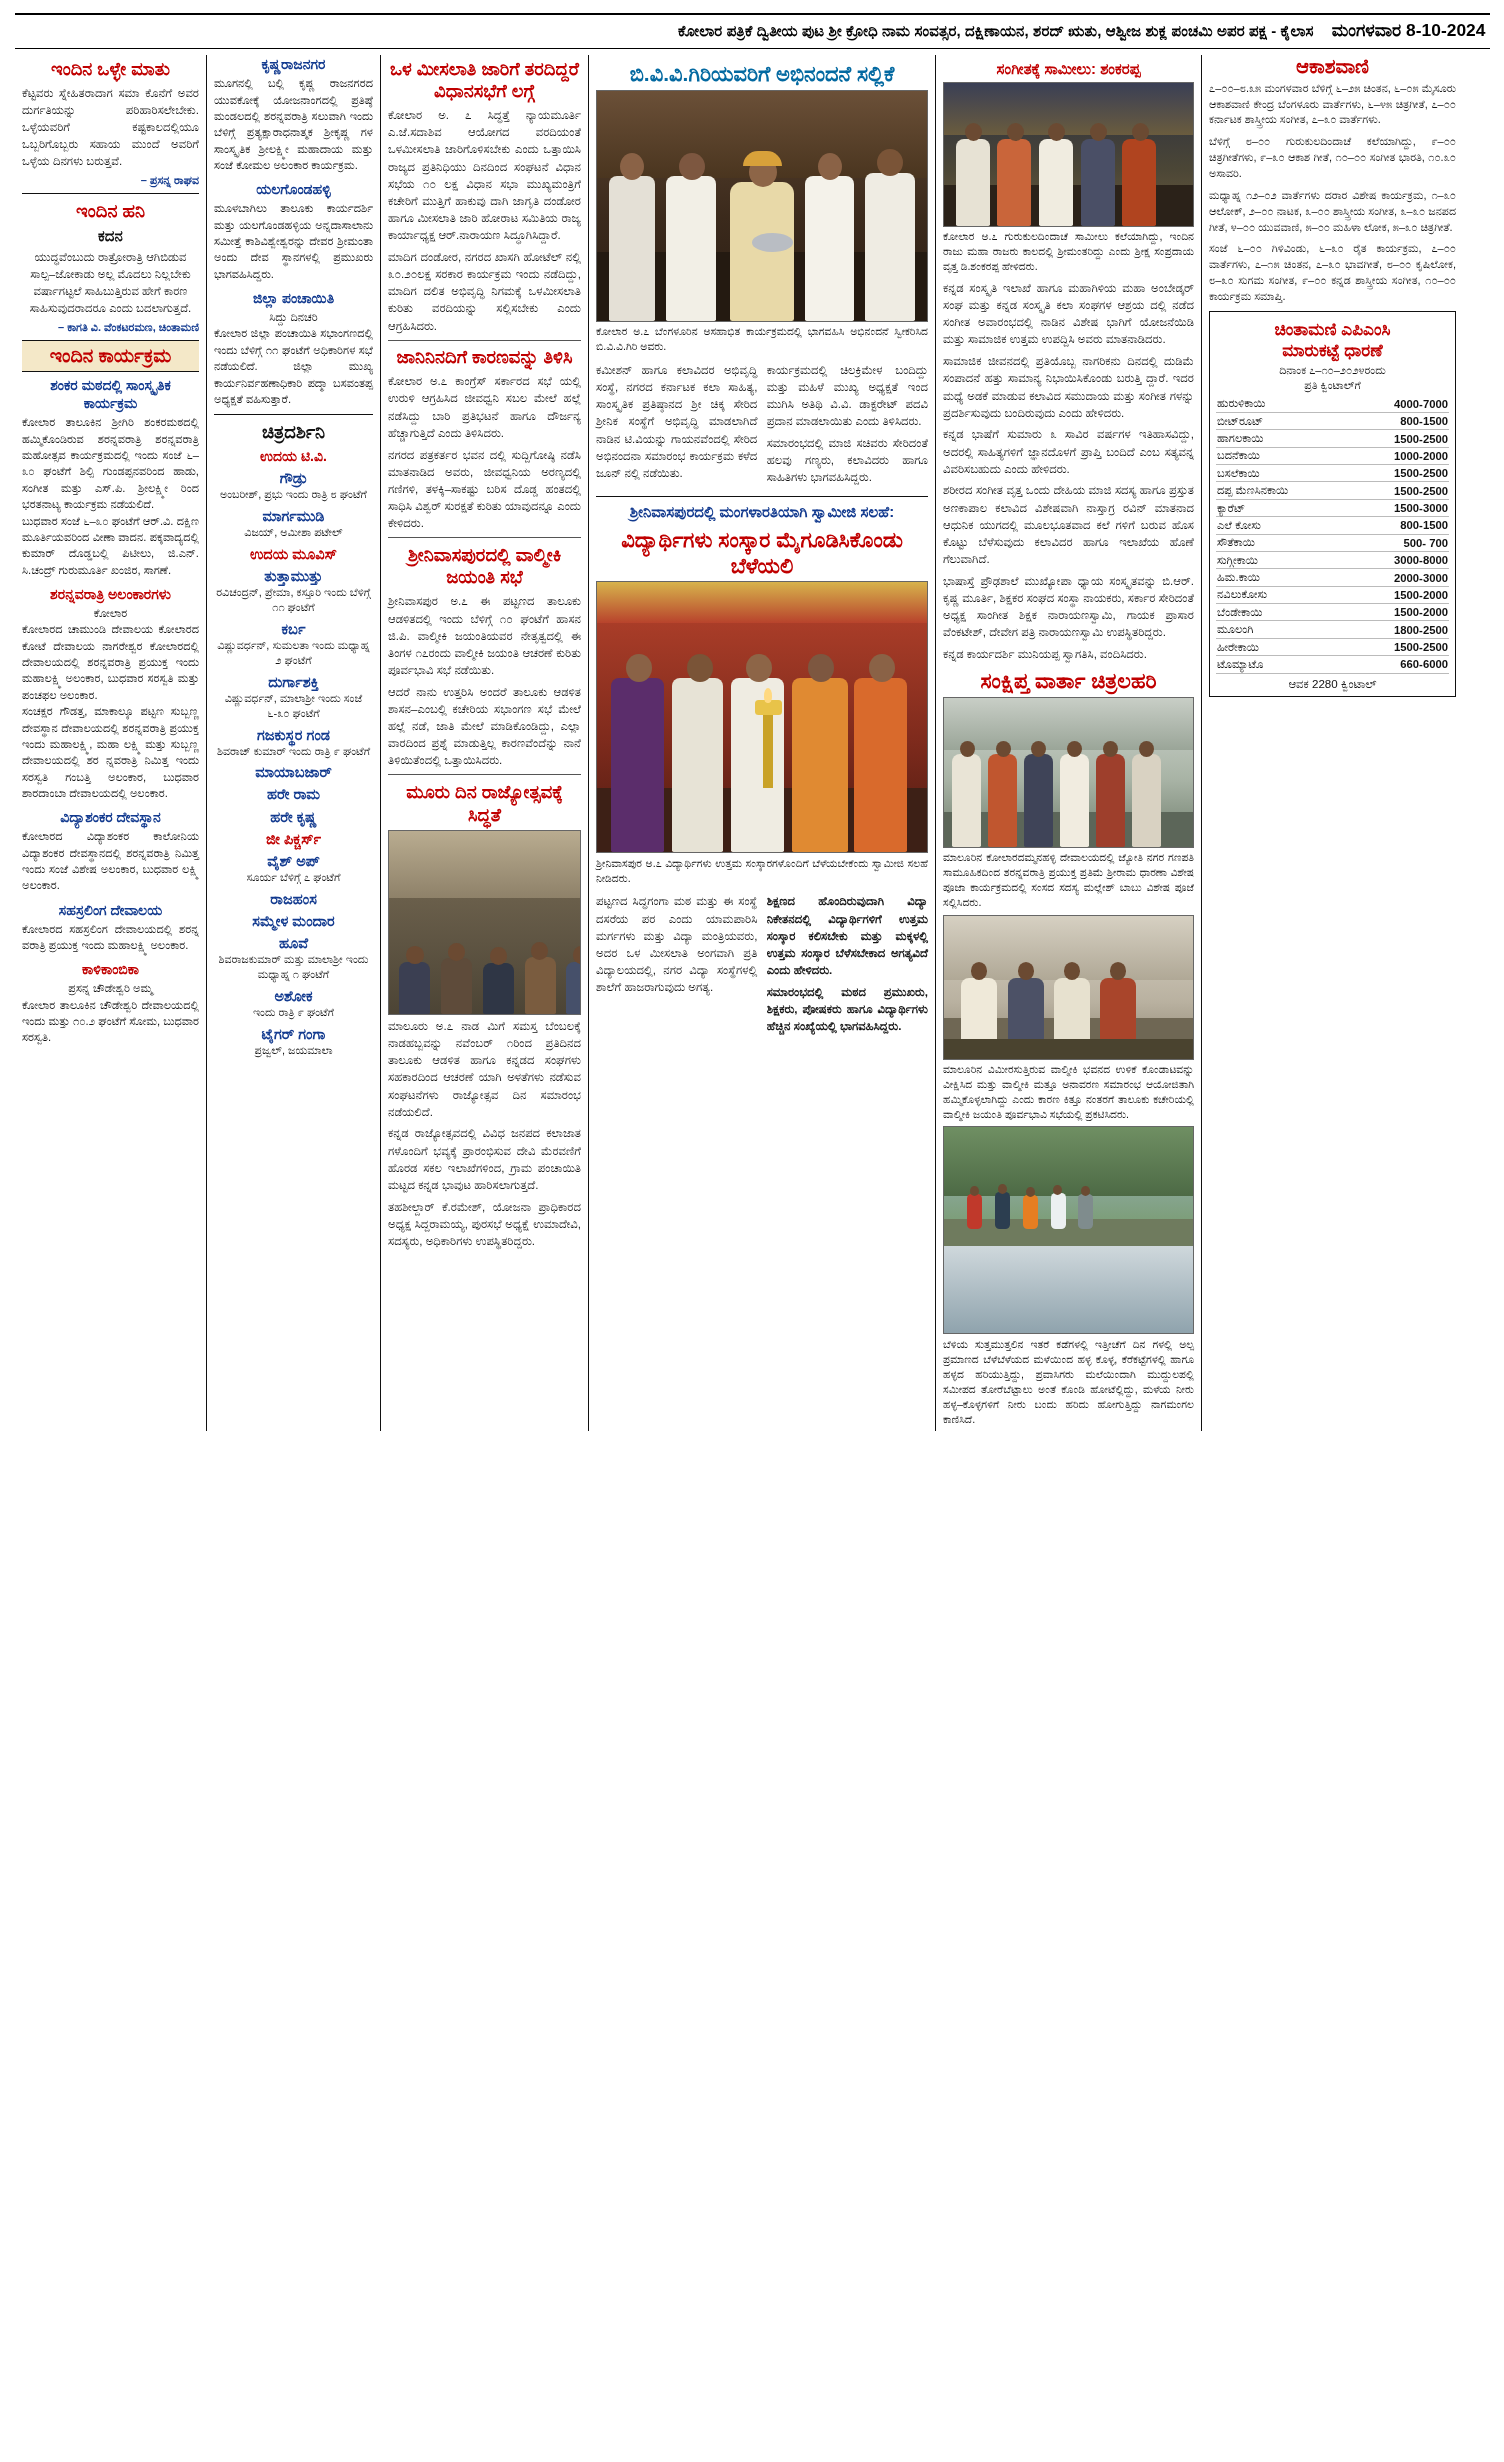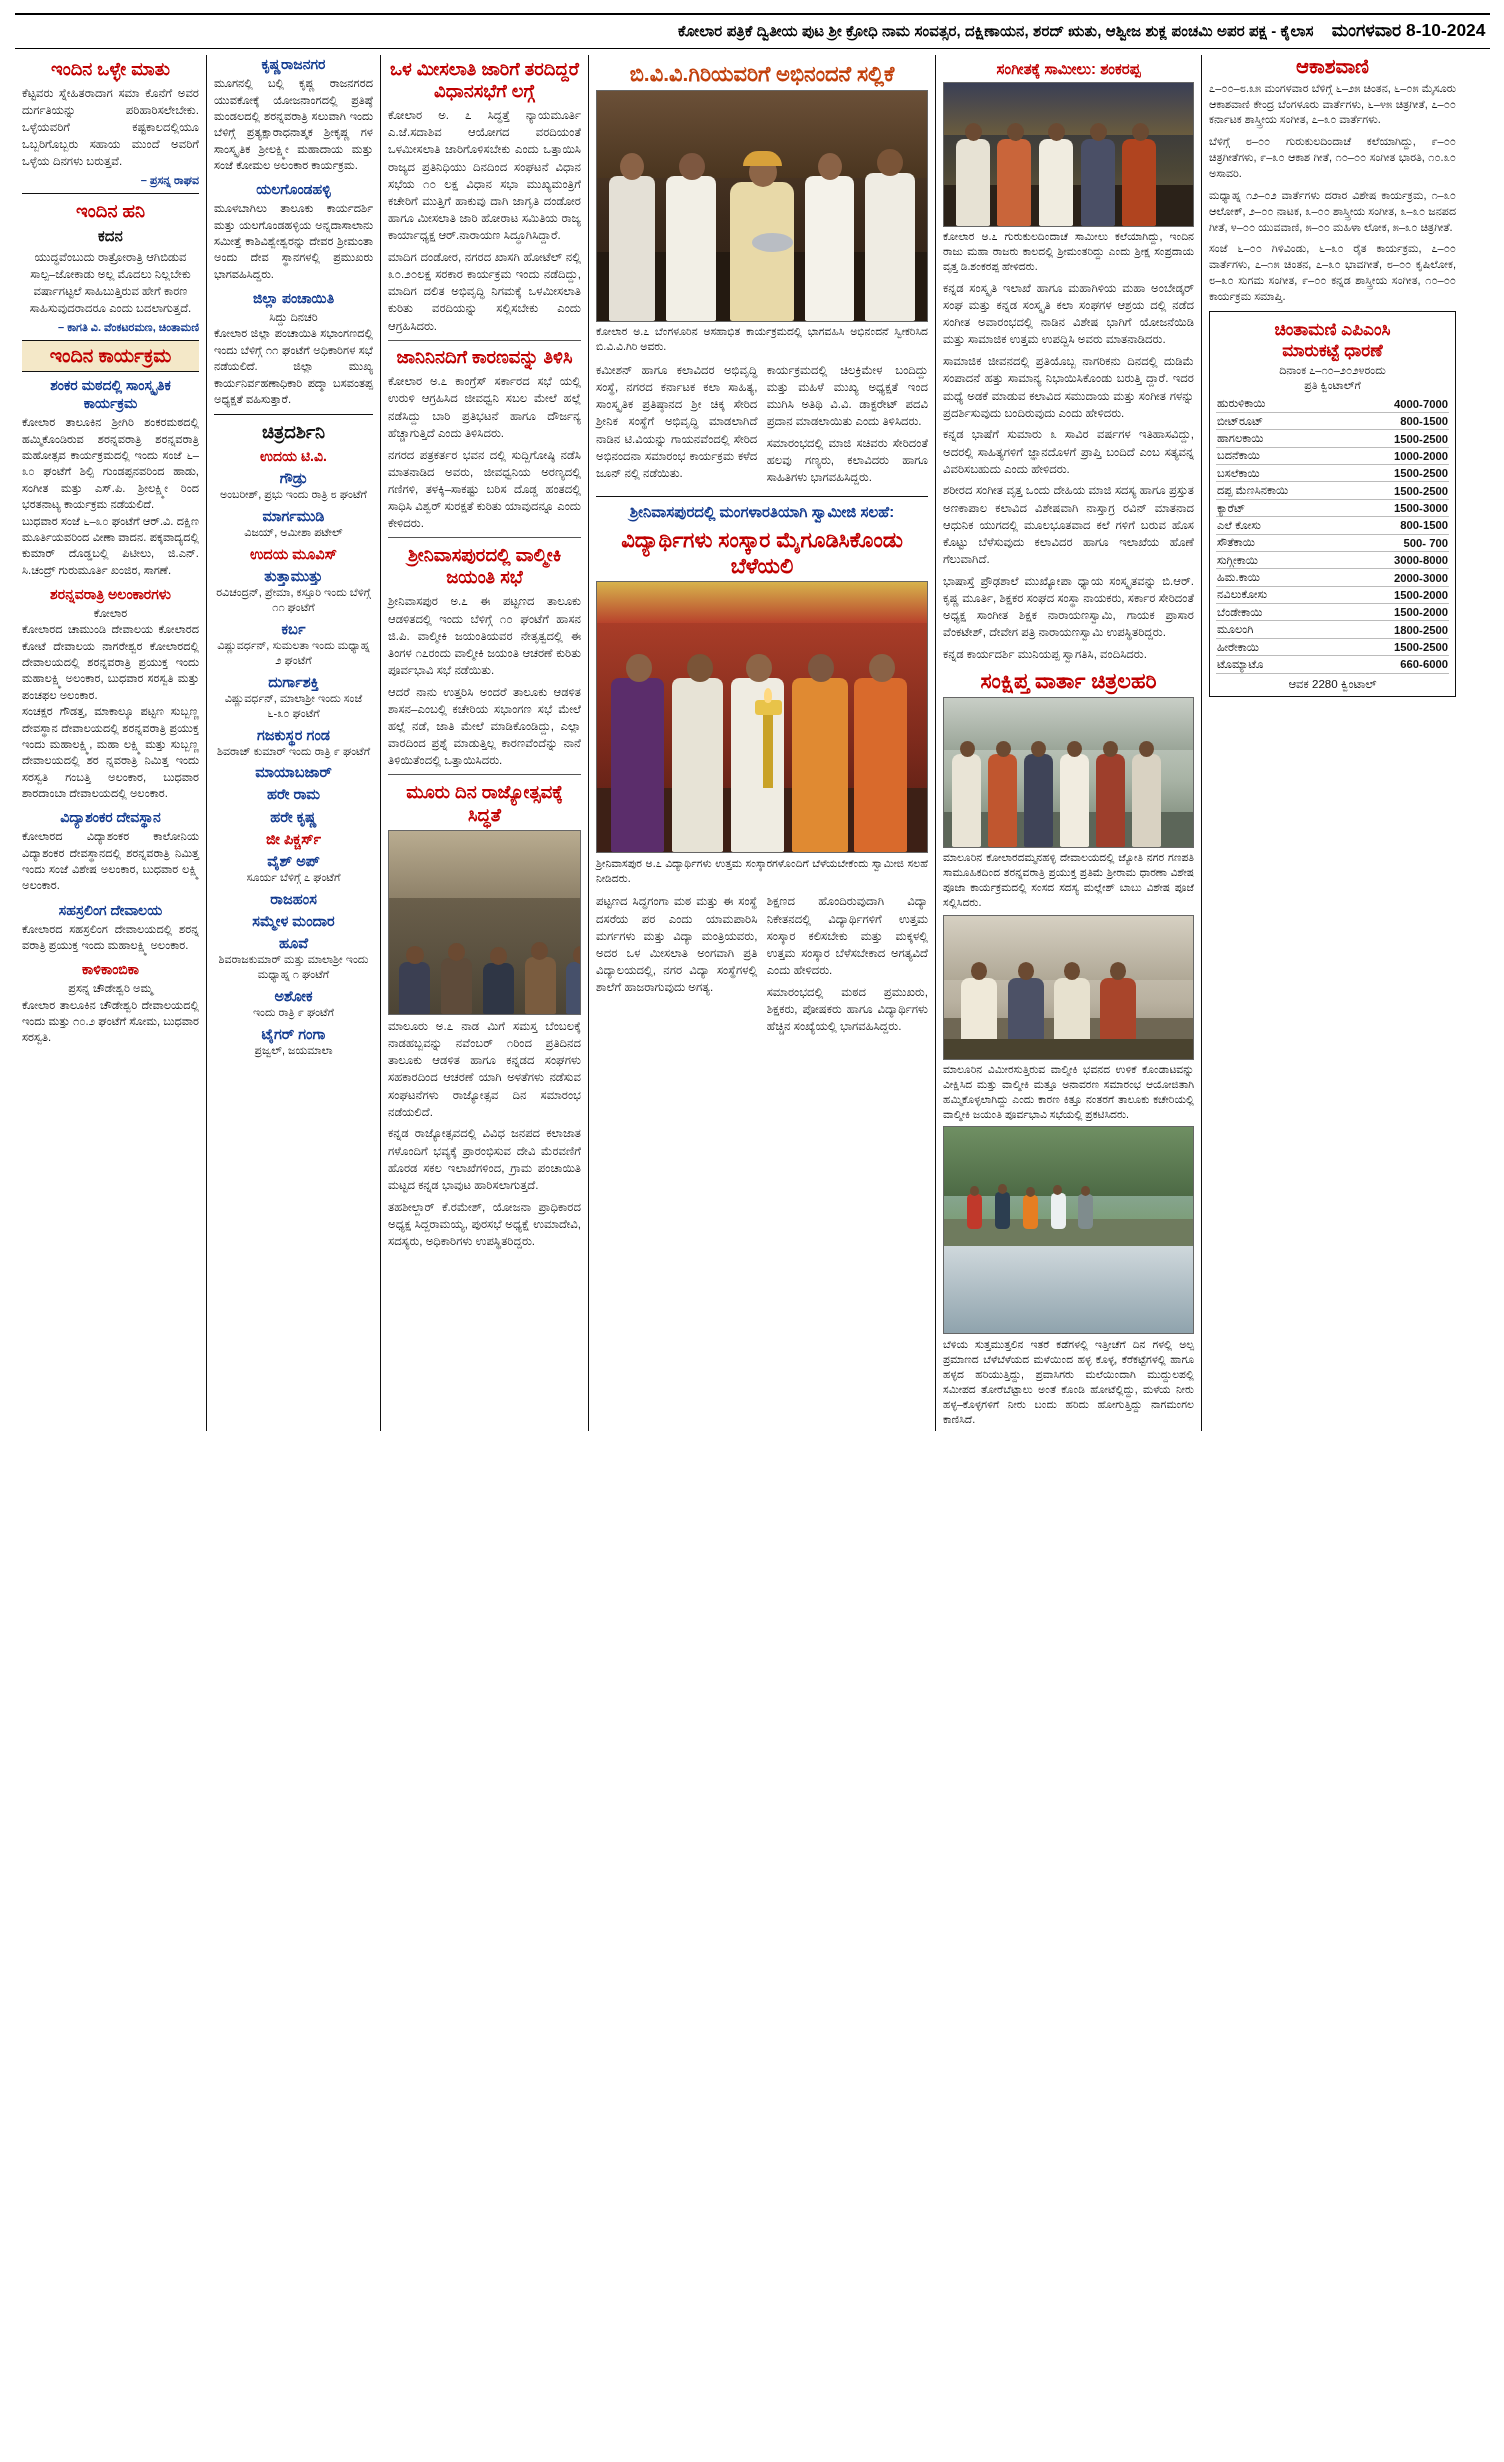--- a/index.html
+++ b/index.html
@@ -238,7 +238,7 @@
     line-height:1.2;
     margin: 5.8px 0 3.5px 0;
   }
-  .wide-head.blue { color:#c2410c; }
+  .wide-head.blue { color:#0369a1; }
 </style>
 </head>
 <body>

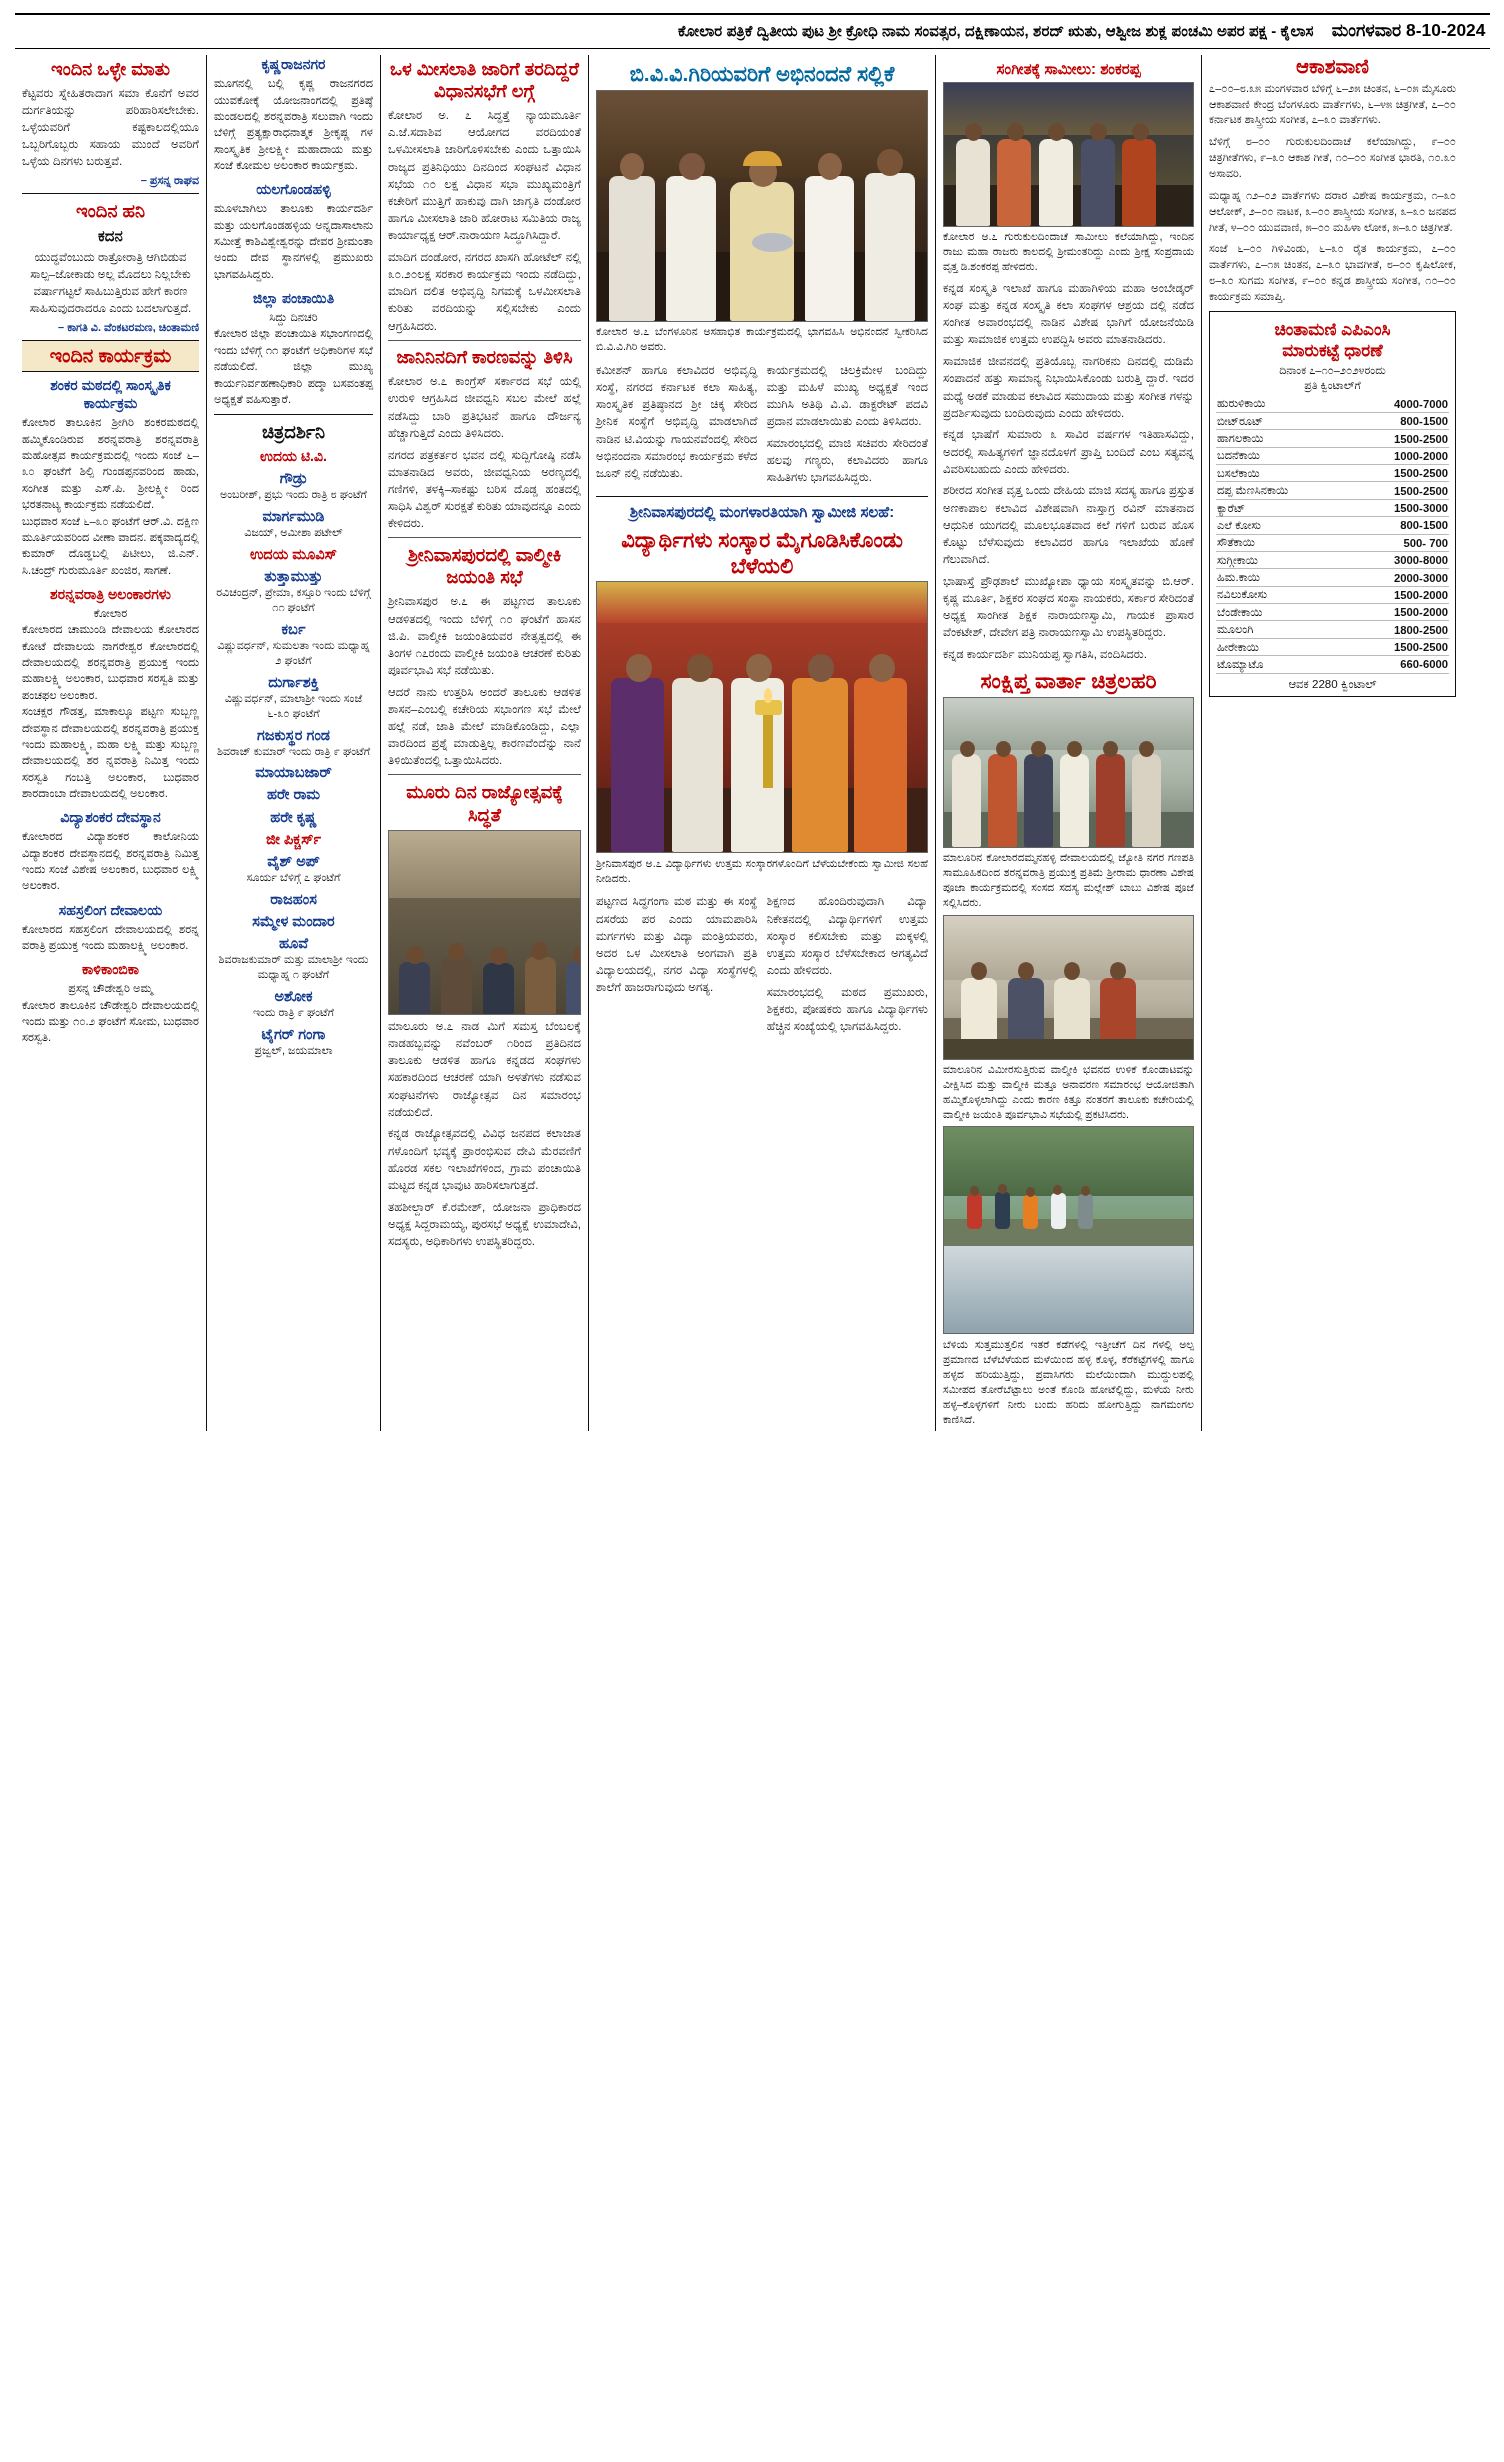--- a/index.html
+++ b/index.html
@@ -451,7 +451,7 @@
         <div style="flex:1;">
           <div class="body-text">ಪಟ್ಟಣದ ಸಿದ್ಧಗಂಗಾ ಮಠ ಮತ್ತು ಈ ಸಂಸ್ಥೆ ದಸರೆಯ ಪರ ಎಂದು ಯಾಮಪಾರಿಸಿ ಮರ್ಗಗಳು ಮತ್ತು ವಿದ್ಯಾ ಮಂತ್ರಿಯವರು, ಅದರ ಒಳ ಮೀಸಲಾತಿ ಅಂಗವಾಗಿ ಪ್ರತಿ ವಿದ್ಯಾಲಯದಲ್ಲಿ, ನಗರ ವಿದ್ಯಾ ಸಂಸ್ಥೆಗಳಲ್ಲಿ ಶಾಲೆಗೆ ಹಾಜರಾಗುವುದು ಅಗತ್ಯ.</div>
         </div>
-        <div style="flex:1;">
+        <div style="flex:1;font-weight:bold;">
           <div class="body-text">ಶಿಕ್ಷಣದ ಹೊಂದಿರುವುದಾಗಿ ವಿದ್ಯಾ ನಿಕೇತನದಲ್ಲಿ ವಿದ್ಯಾರ್ಥಿಗಳಿಗೆ ಉತ್ತಮ ಸಂಸ್ಕಾರ ಕಲಿಸಬೇಕು ಮತ್ತು ಮಕ್ಕಳಲ್ಲಿ ಉತ್ತಮ ಸಂಸ್ಕಾರ ಬೆಳೆಸಬೇಕಾದ ಅಗತ್ಯವಿದೆ ಎಂದು ಹೇಳಿದರು.</div>
           <div class="body-text">ಸಮಾರಂಭದಲ್ಲಿ ಮಠದ ಪ್ರಮುಖರು, ಶಿಕ್ಷಕರು, ಪೋಷಕರು ಹಾಗೂ ವಿದ್ಯಾರ್ಥಿಗಳು ಹೆಚ್ಚಿನ ಸಂಖ್ಯೆಯಲ್ಲಿ ಭಾಗವಹಿಸಿದ್ದರು.</div>
         </div>

